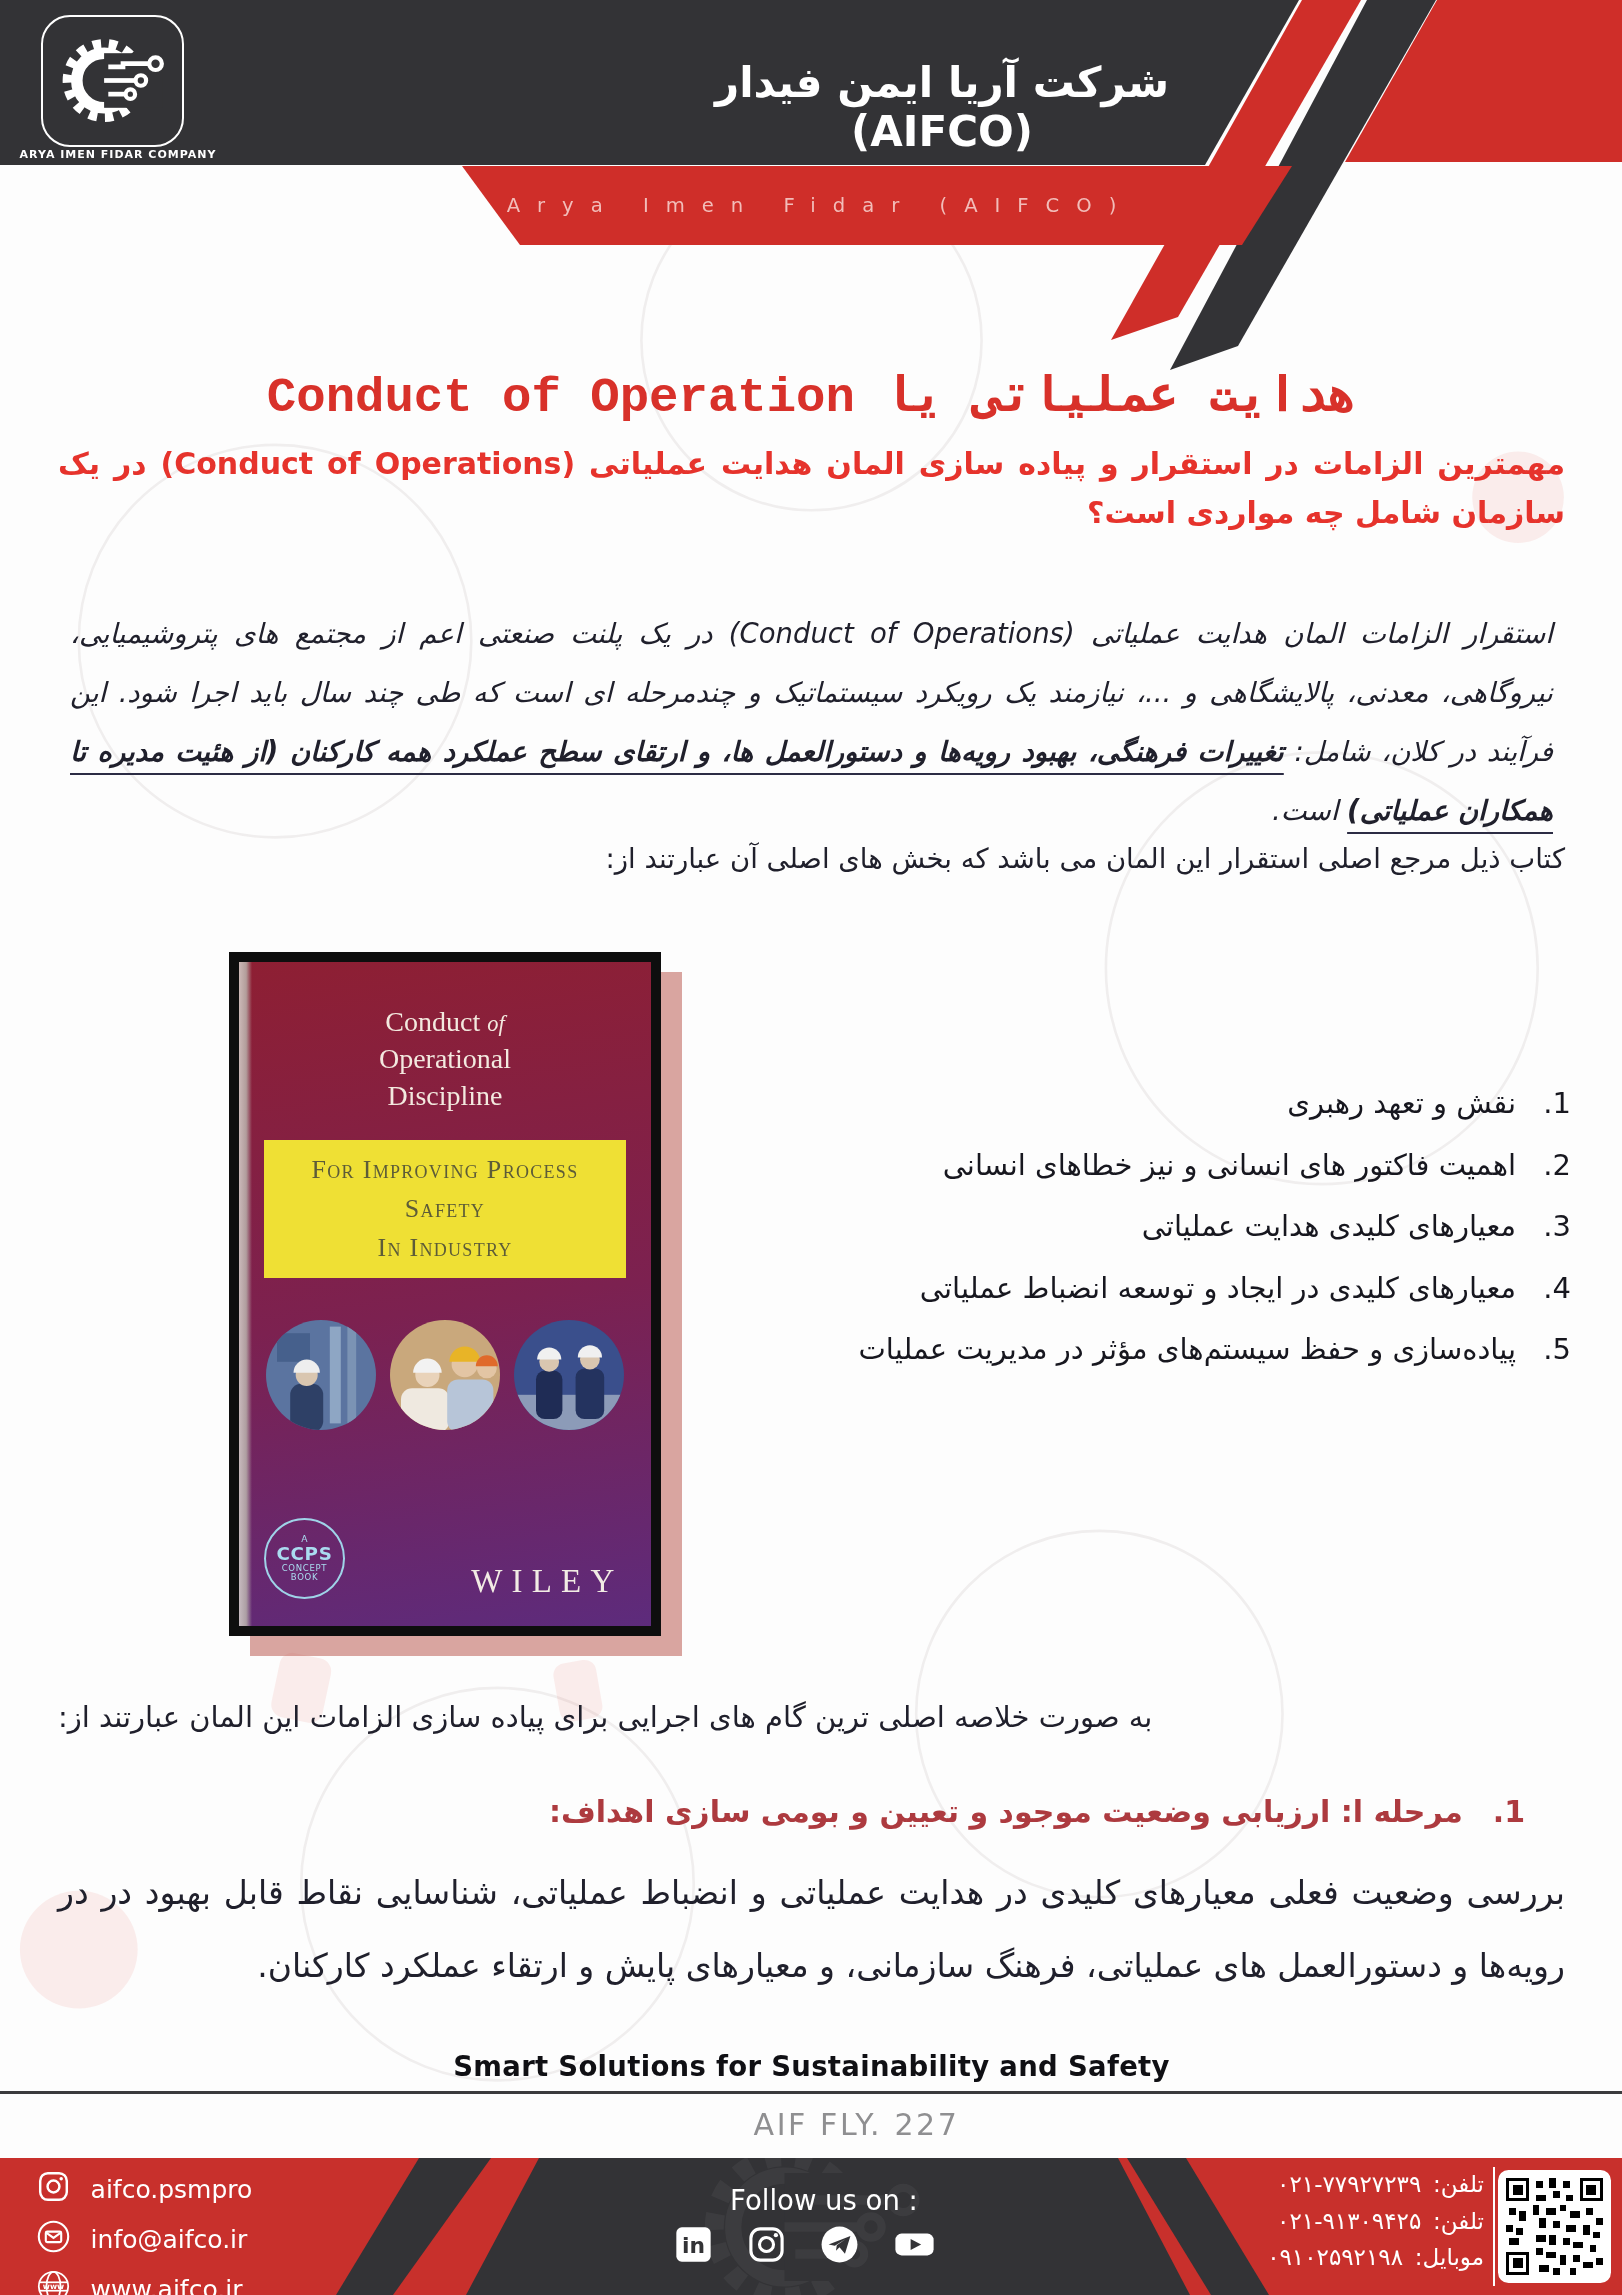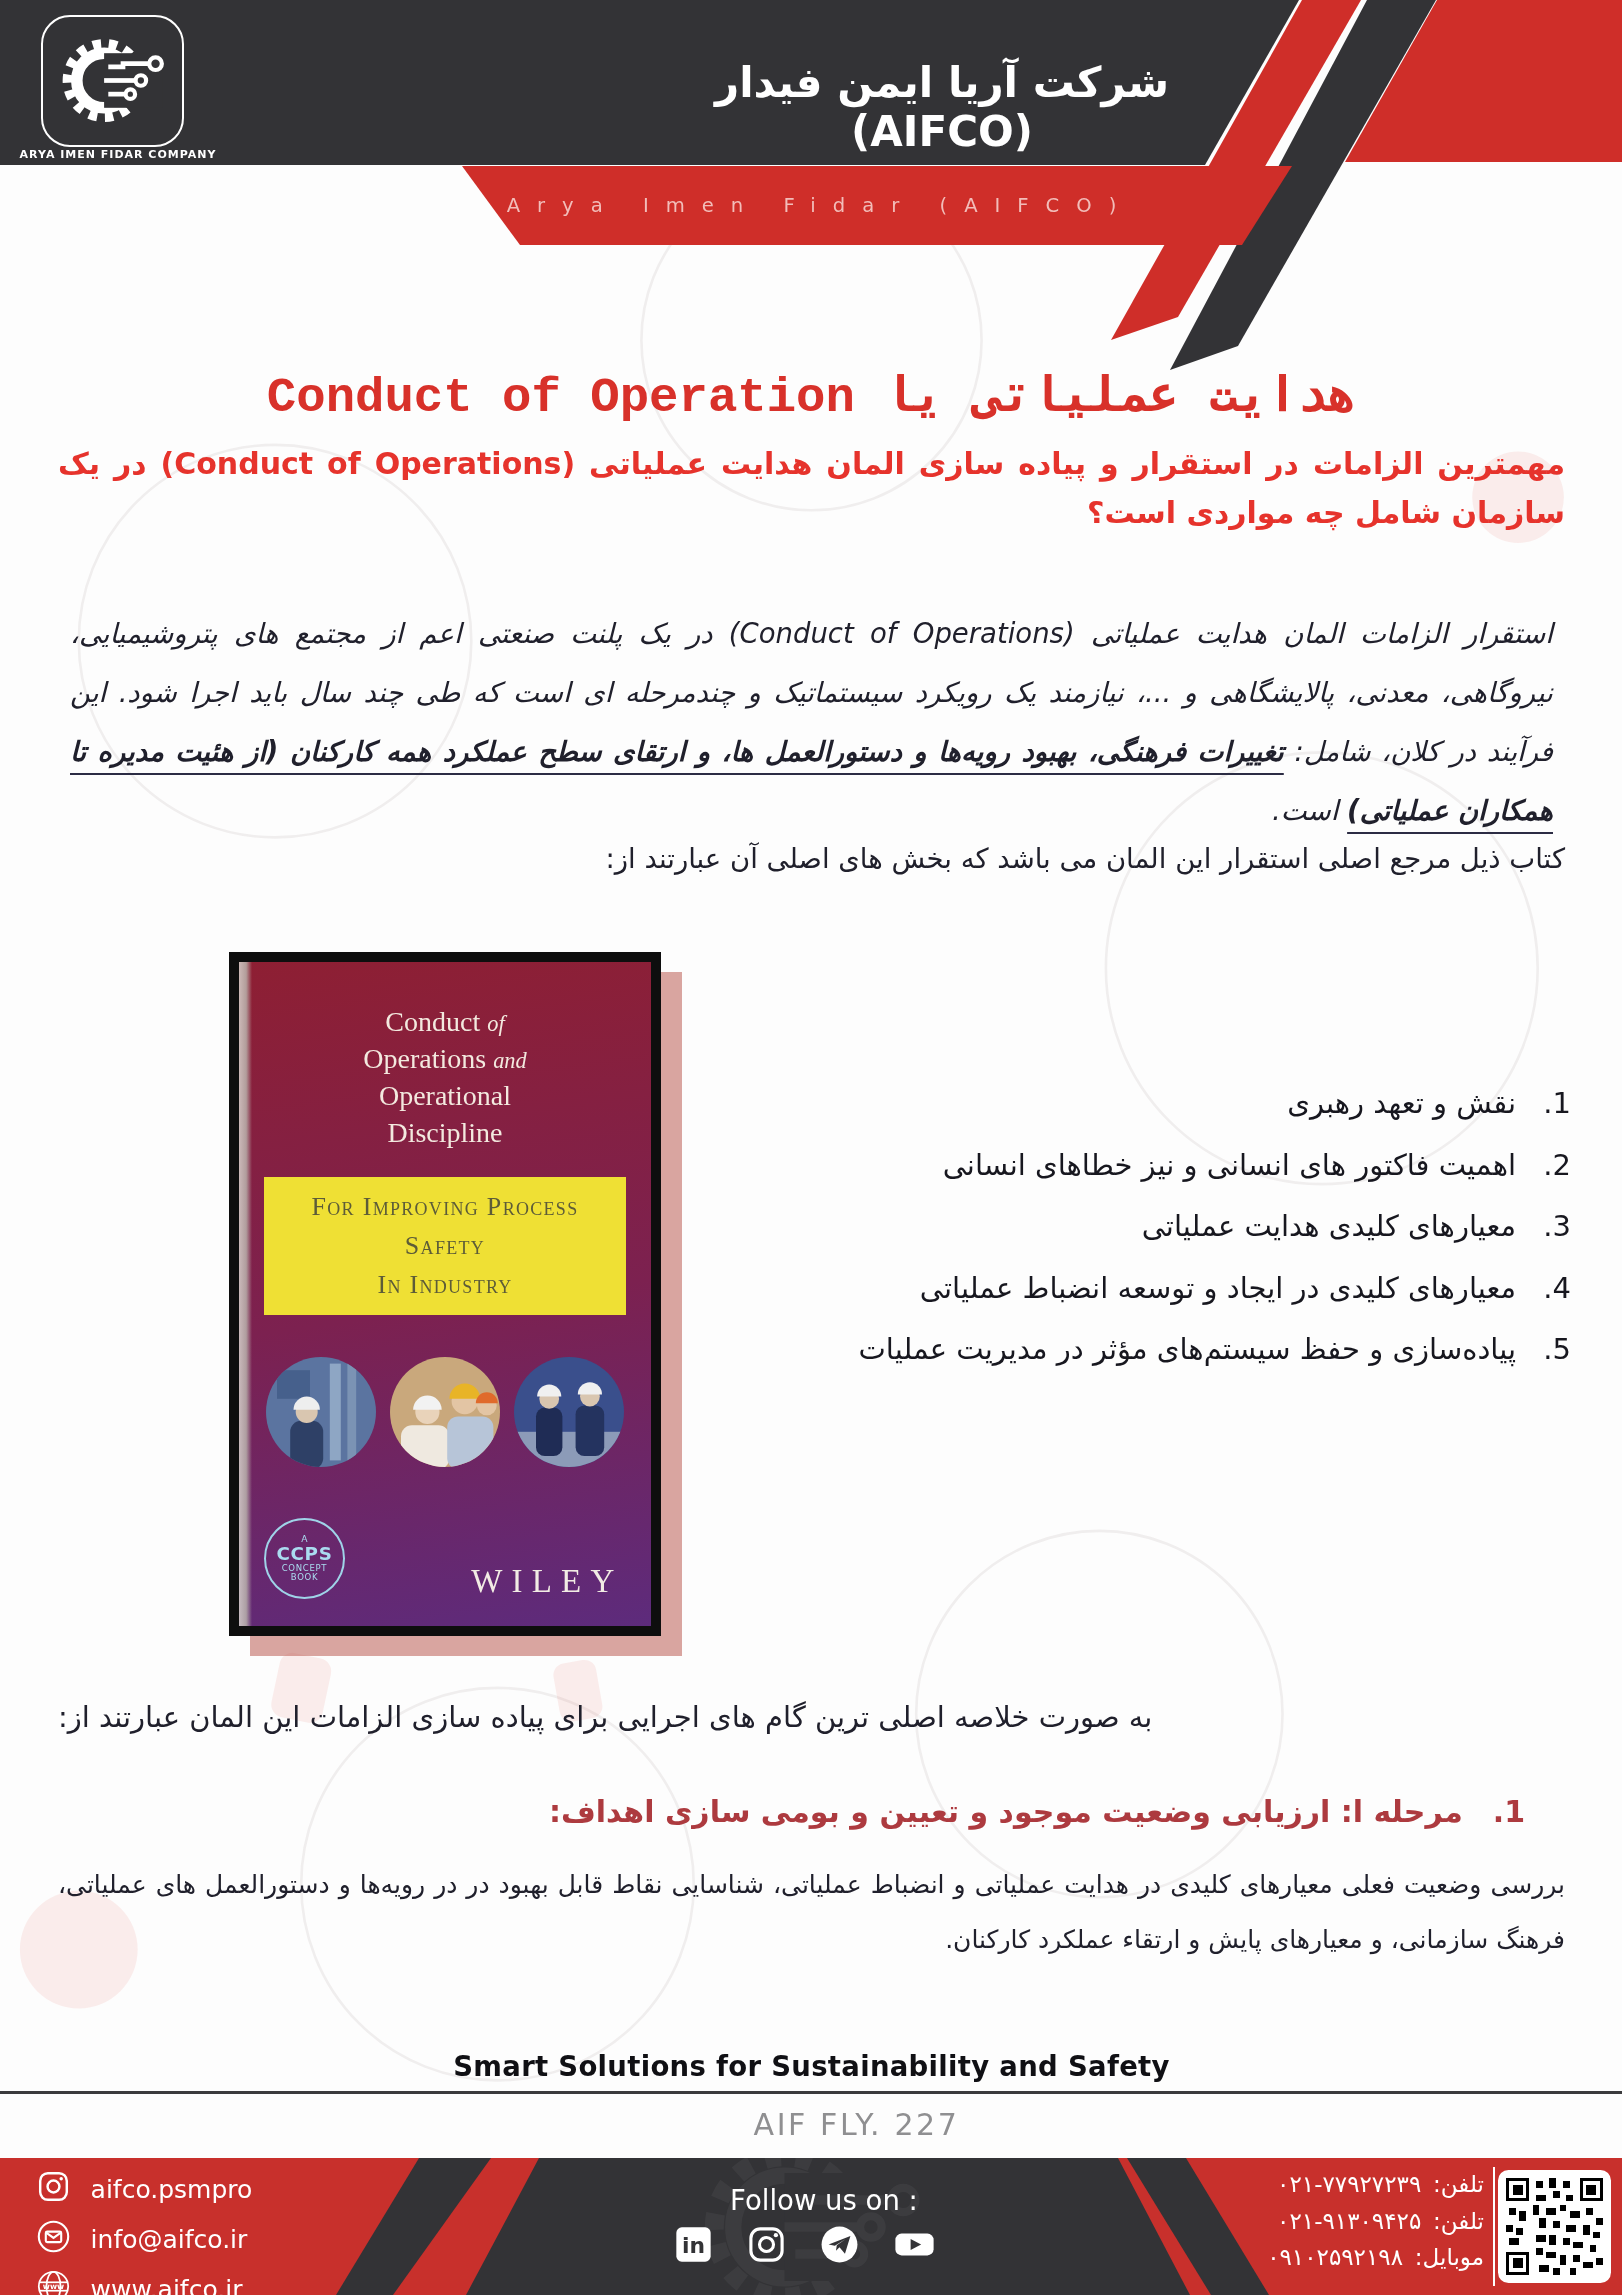--- a/index.html
+++ b/index.html
@@ -171,8 +171,6 @@
   <div class="bk-title">
     <div><span>Conduct</span>
       <span class="it">of</span></div>
-    <div><span>Operations</span>
-      <span class="it">and</span></div>
     <div>Operational</div>
     <div>Discipline</div>
   </div>

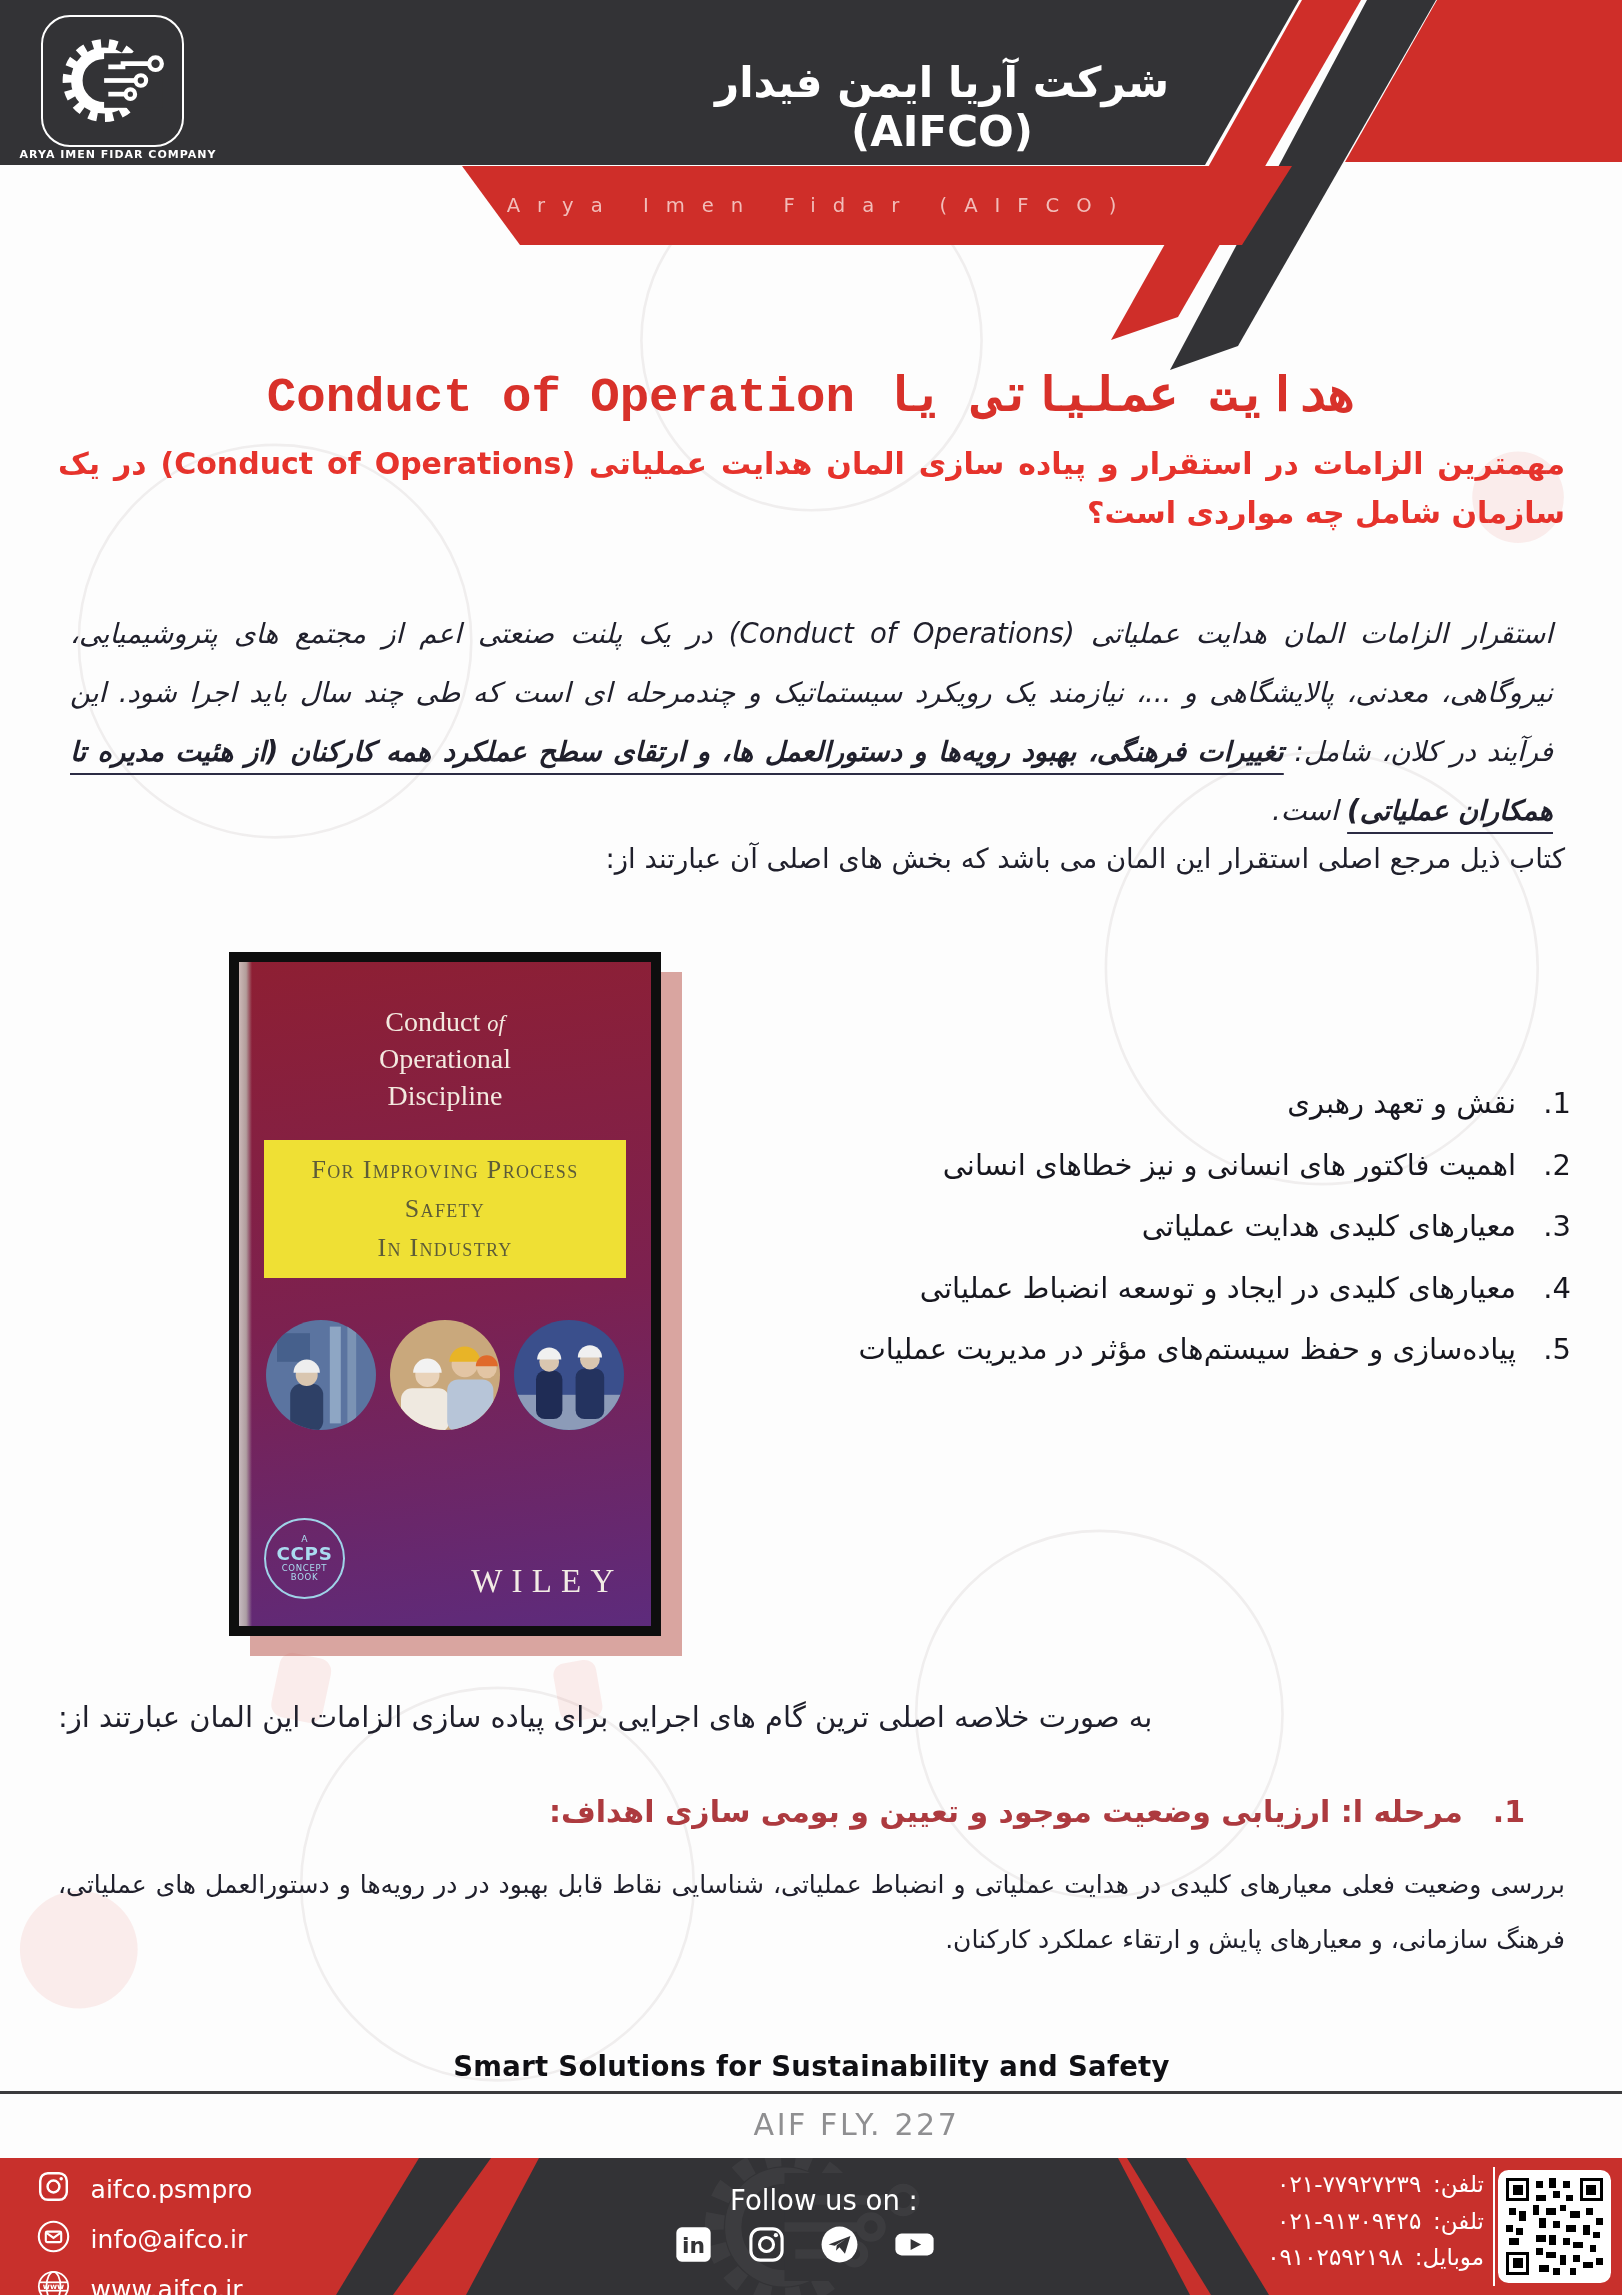--- a/index.html
+++ b/index.html
@@ -77,7 +77,7 @@
   .step-heading{position:absolute;top:1794px;right:98px;left:58px;direction:rtl;
     color:#ad3a3f;font-size:30px;font-weight:700;display:flex;gap:30px;}
   .step-body{position:absolute;top:1857px;left:58px;right:58px;direction:rtl;
-    color:#20202c;font-size:25px;line-height:2.2;text-align:justify;}
+    color:#20202c;font-size:33px;line-height:2.2;text-align:justify;}
   
   .slogan{position:absolute;top:2050px;left:0;width:1623px;text-align:center;
     color:#101014;font-size:27.5px;font-weight:700;letter-spacing:0.3px;}

